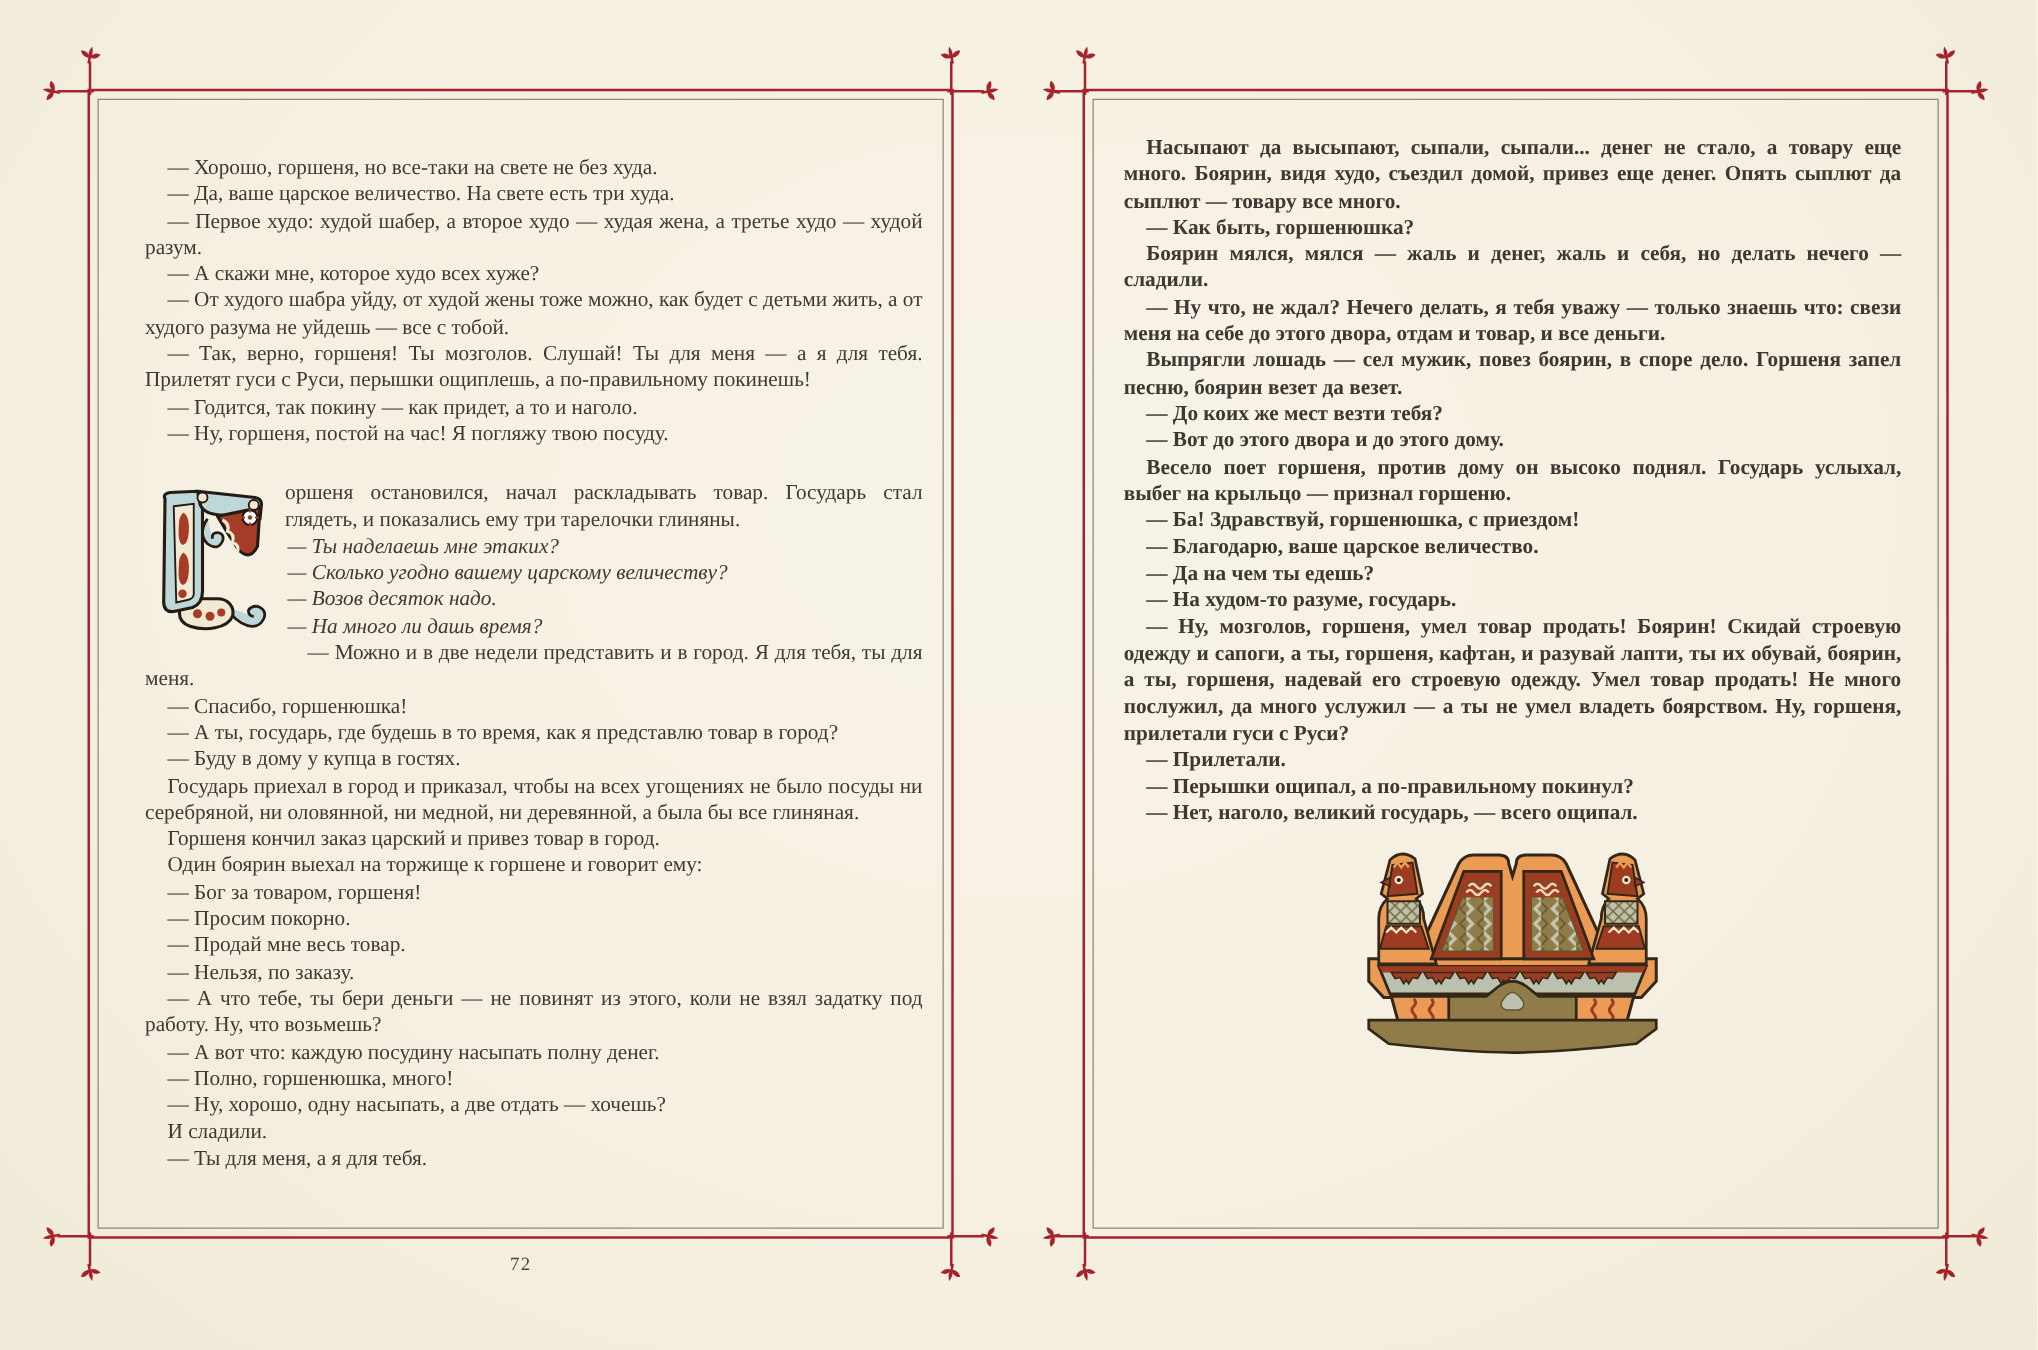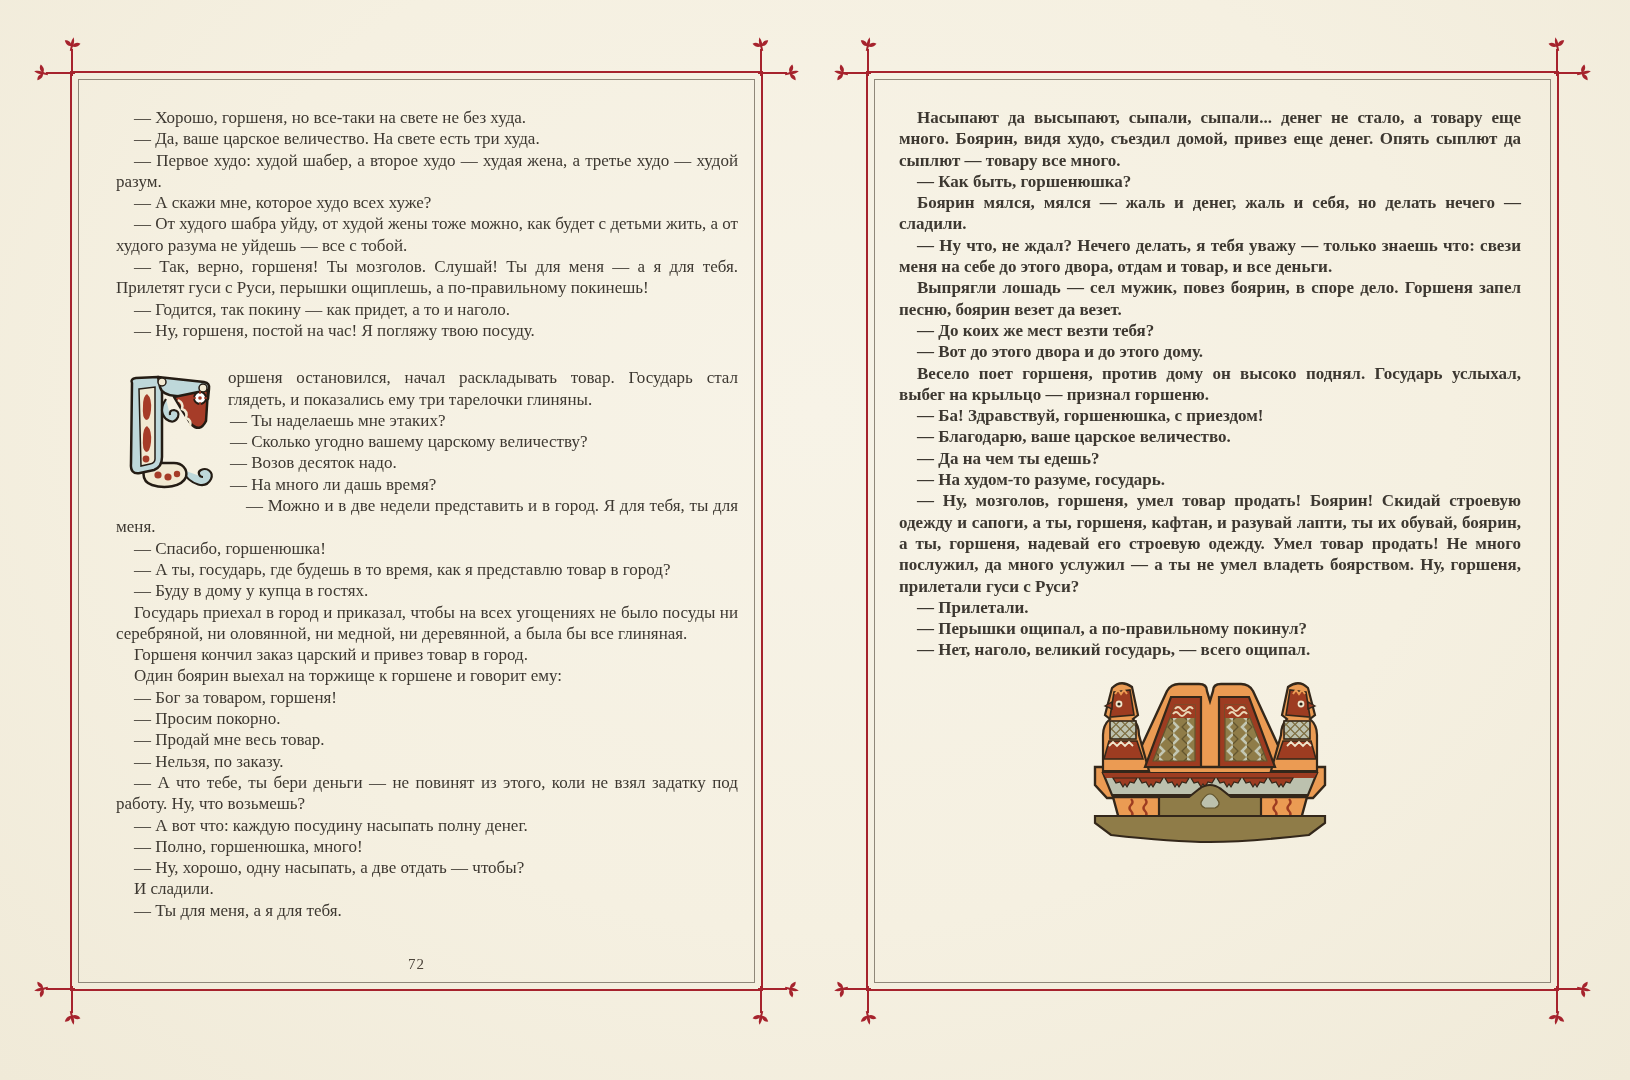--- a/index.html
+++ b/index.html
@@ -22,7 +22,7 @@
     position:absolute;top:107px;width:622px;color:#3d3831;
     font-size:17px;line-height:21.3px;
   }
-  .col-left{left:116px;}
+  .col-left{left:116px;margin-top:16px;}
   .col-right{left:899px;font-weight:bold;}
   .text-col p{margin:0;text-align:justify;text-indent:18px;}
   .text-col p.noind{text-indent:2px;}

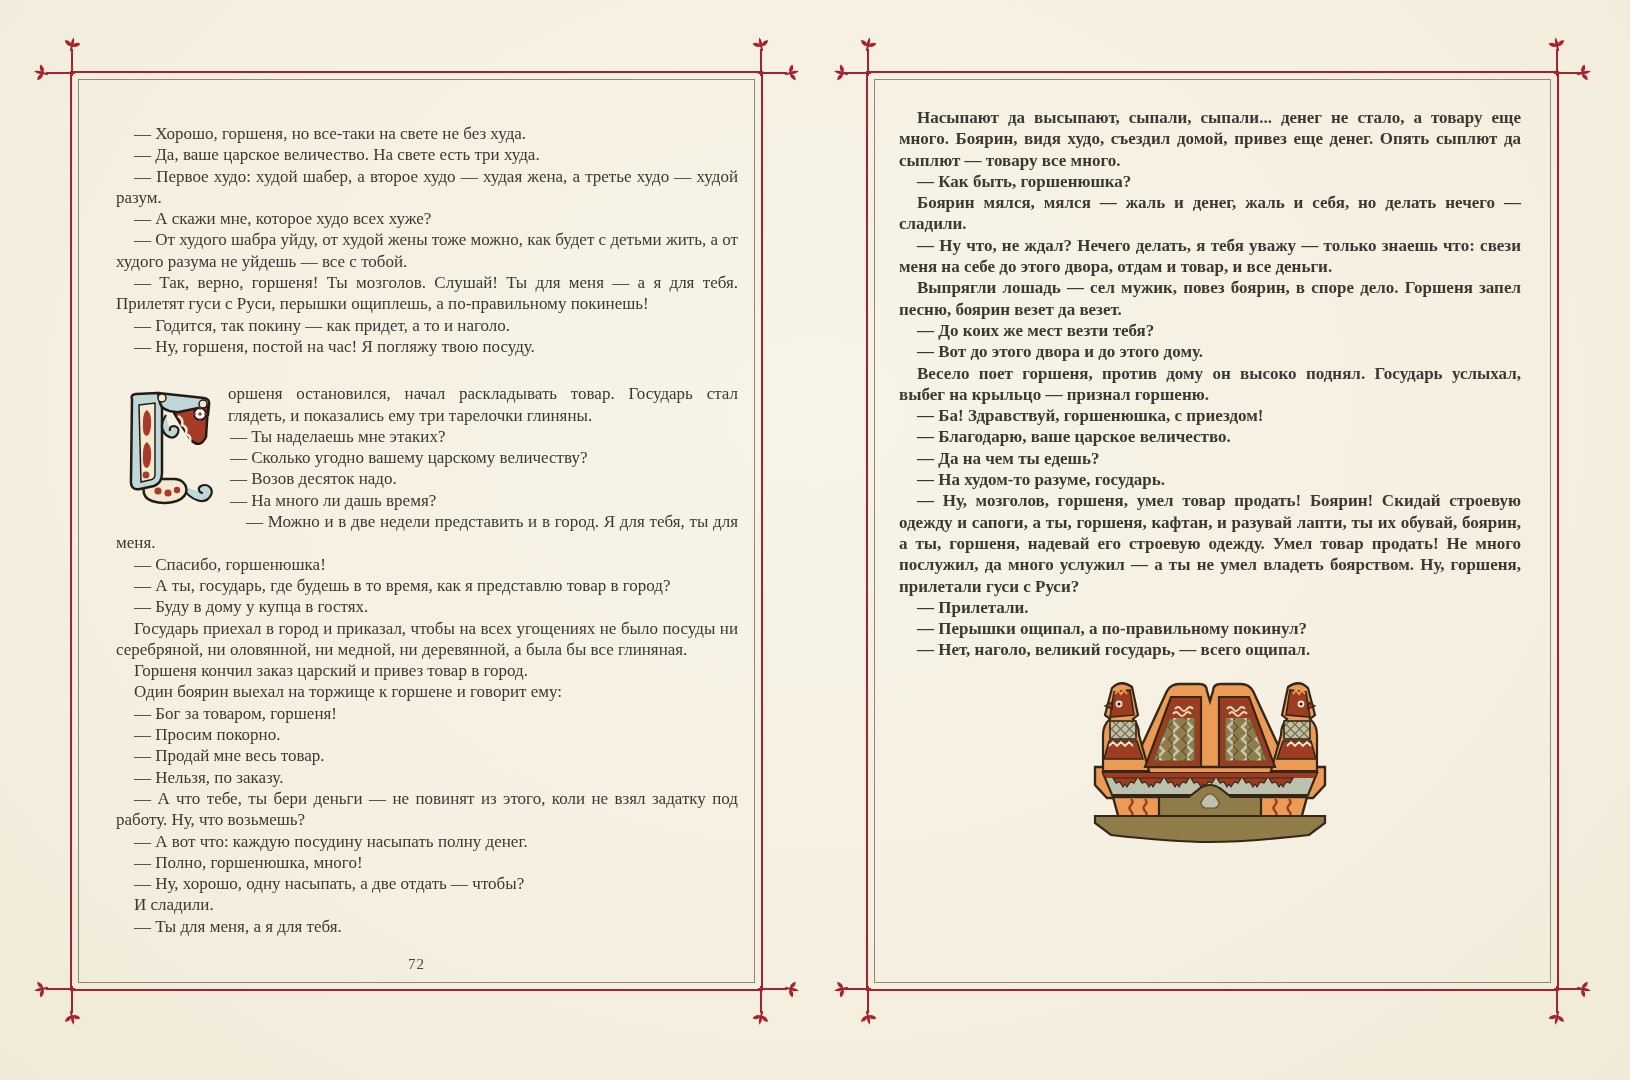--- a/index.html
+++ b/index.html
@@ -25,7 +25,7 @@
   .col-left{left:116px;margin-top:16px;}
   .col-right{left:899px;font-weight:bold;}
   .text-col p{margin:0;text-align:justify;text-indent:18px;}
-  .text-col p.noind{text-indent:2px;}
+  .text-col p.noind{text-indent:2px;font-style:italic;}
   .cap-section{margin-top:26px;}
   .cap-float{float:left;width:112px;height:149px;}
   .cap-float svg{display:block;margin-top:2px;}

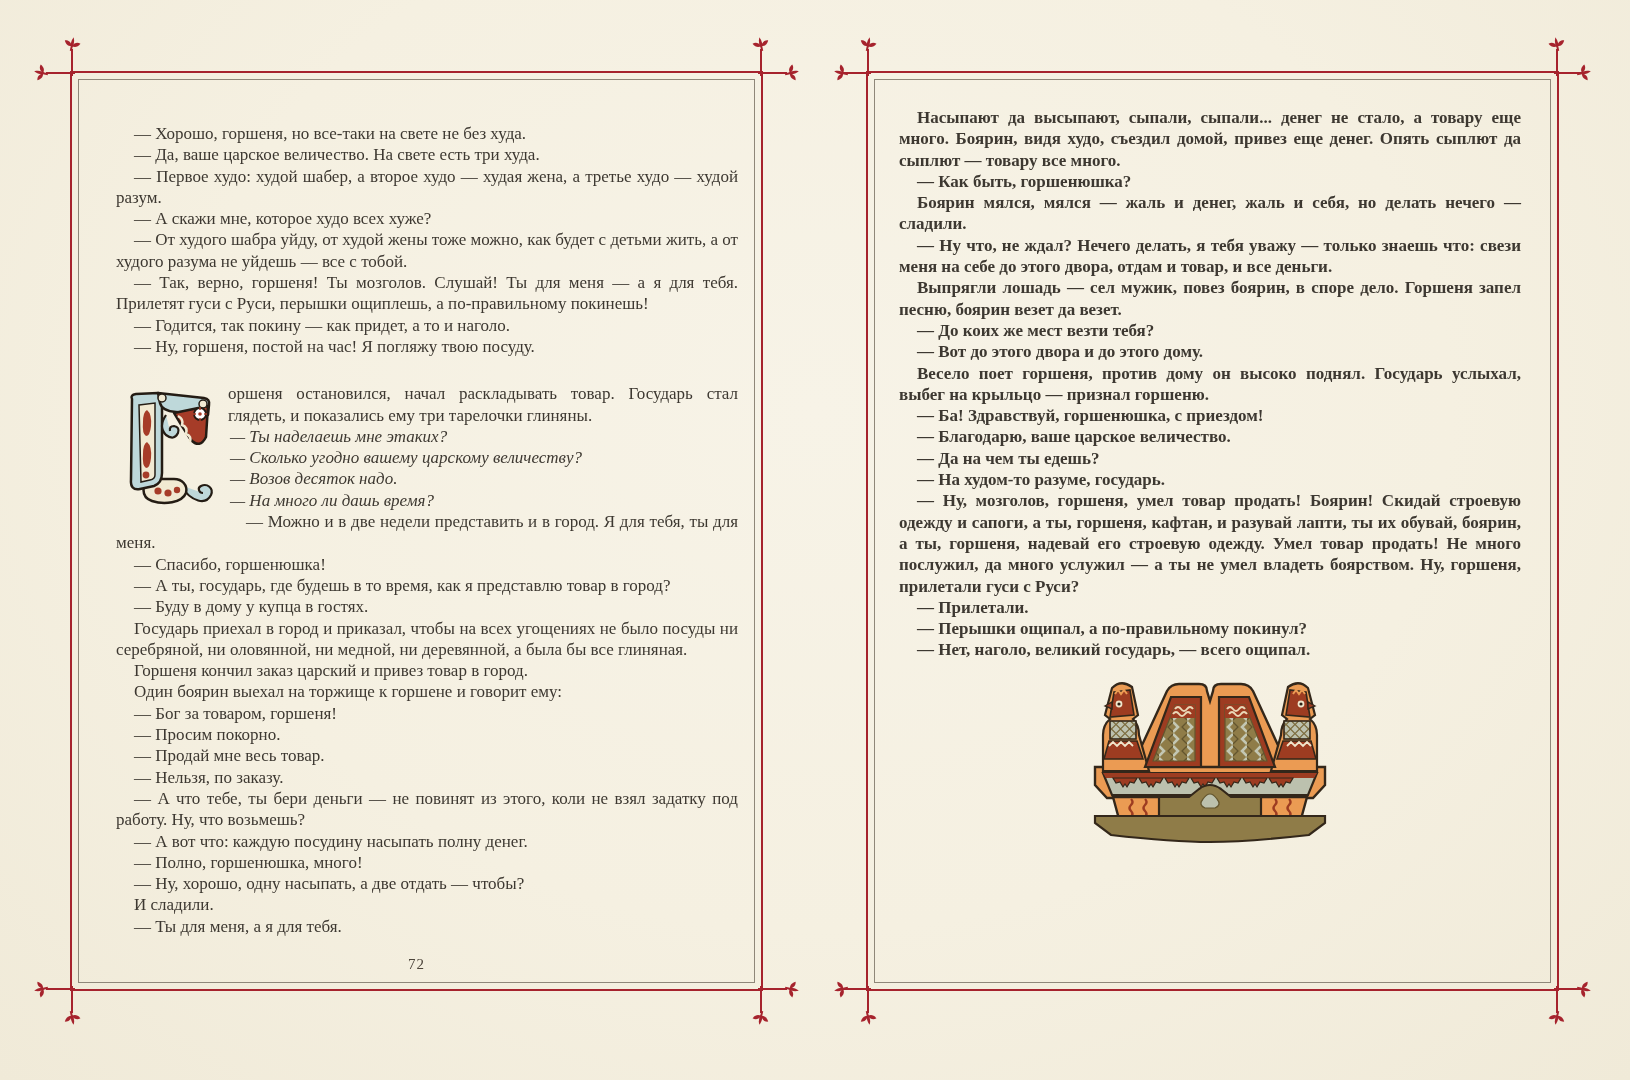--- a/index.html
+++ b/index.html
@@ -148,7 +148,7 @@
         <p>— А что тебе, ты бери деньги — не повинят из этого, коли не взял задатку под работу. Ну, что возьмешь?</p>
         <p>— А вот что: каждую посудину насыпать полну денег.</p>
         <p>— Полно, горшенюшка, много!</p>
-        <p>— Ну, хорошо, одну насыпать, а две отдать — чтобы?</p>
+        <p>— Ну, хорошо, одну насыпать, а две отдать — хочешь?</p>
         <p>И сладили.</p>
         <p>— Ты для меня, а я для тебя.</p>
       </div>

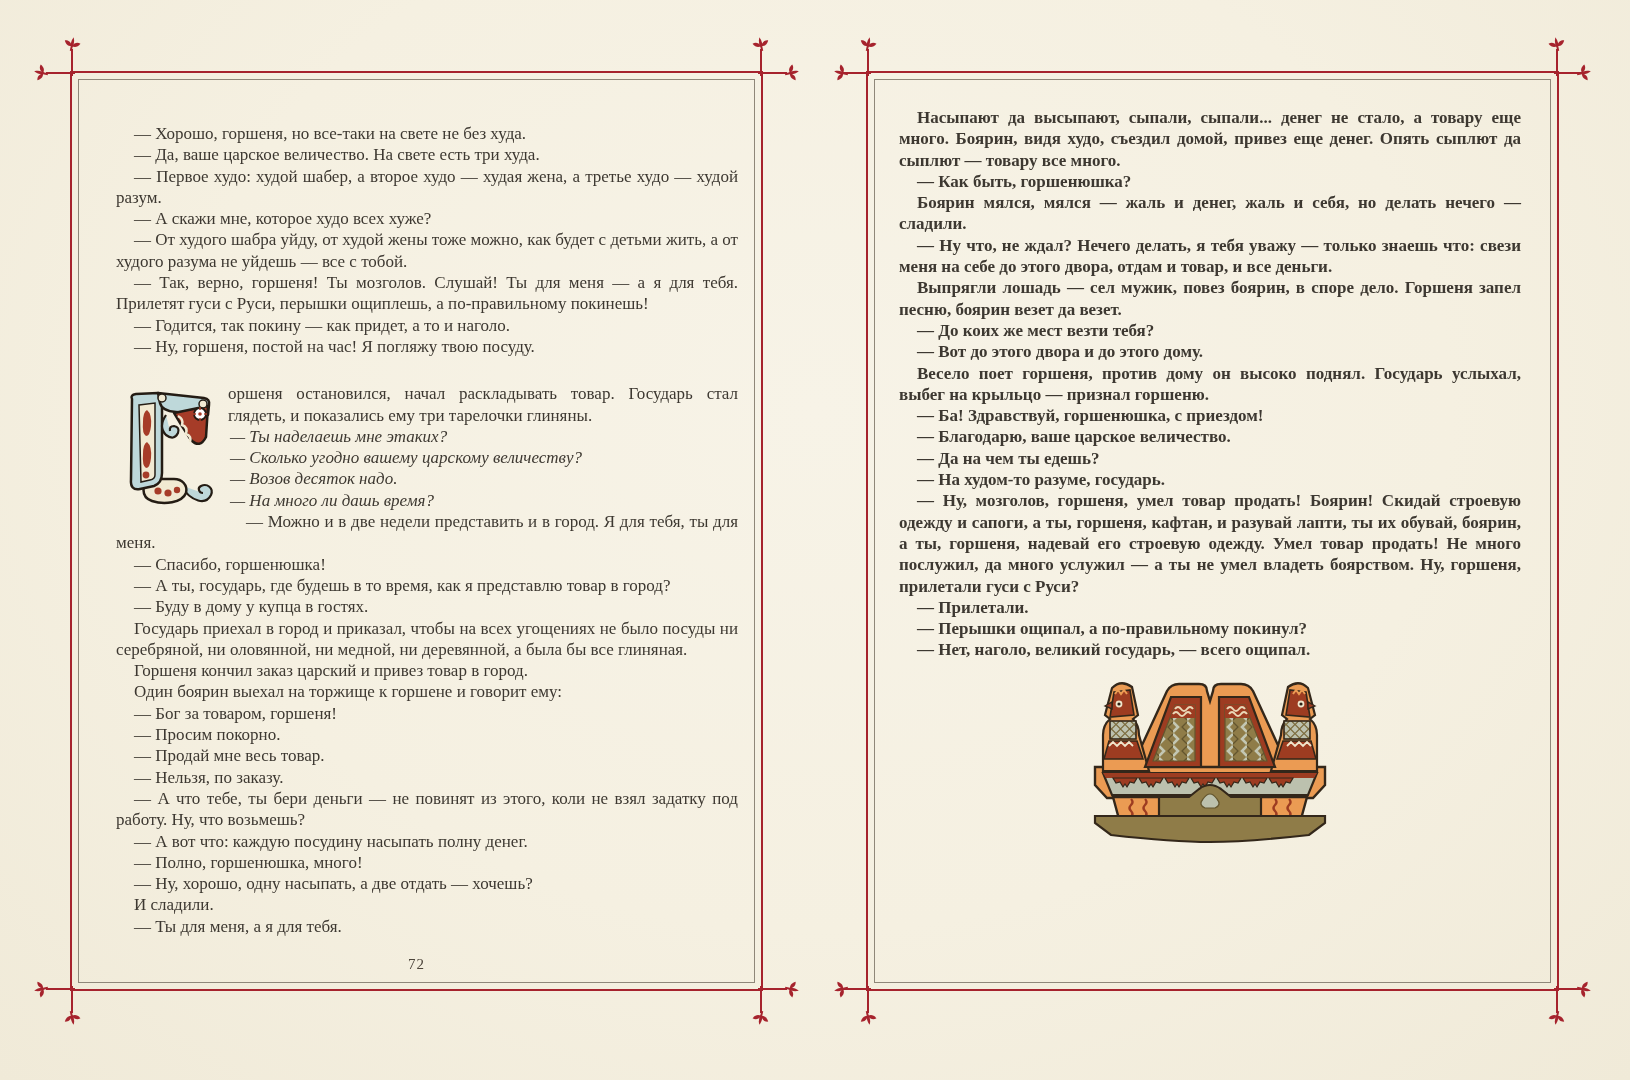--- a/index.html
+++ b/index.html
@@ -32,7 +32,7 @@
   .first-para{text-indent:0 !important;}
   .sr{position:absolute;width:1px;height:1px;overflow:hidden;clip:rect(0 0 0 0);}
   .pagenum{
-    position:absolute;left:70px;width:693px;top:956px;text-align:center;
+    position:absolute;left:70px;width:693px;top:1004px;text-align:center;
     font-size:15px;color:#4c443a;letter-spacing:1px;
   }
   figure.illus{margin:14px auto 0;width:246px;padding:0;}

